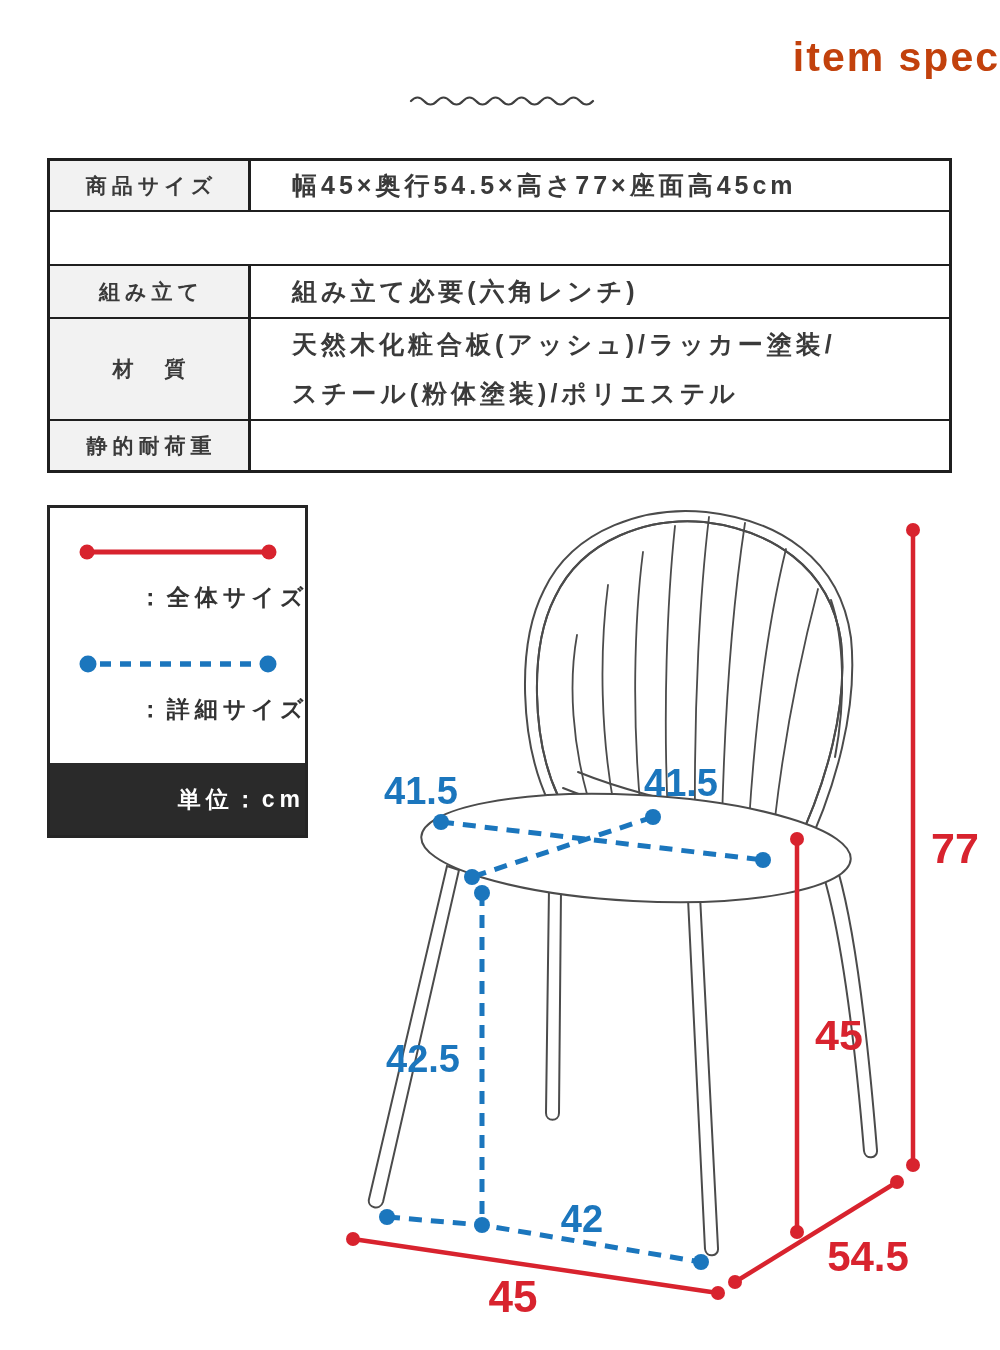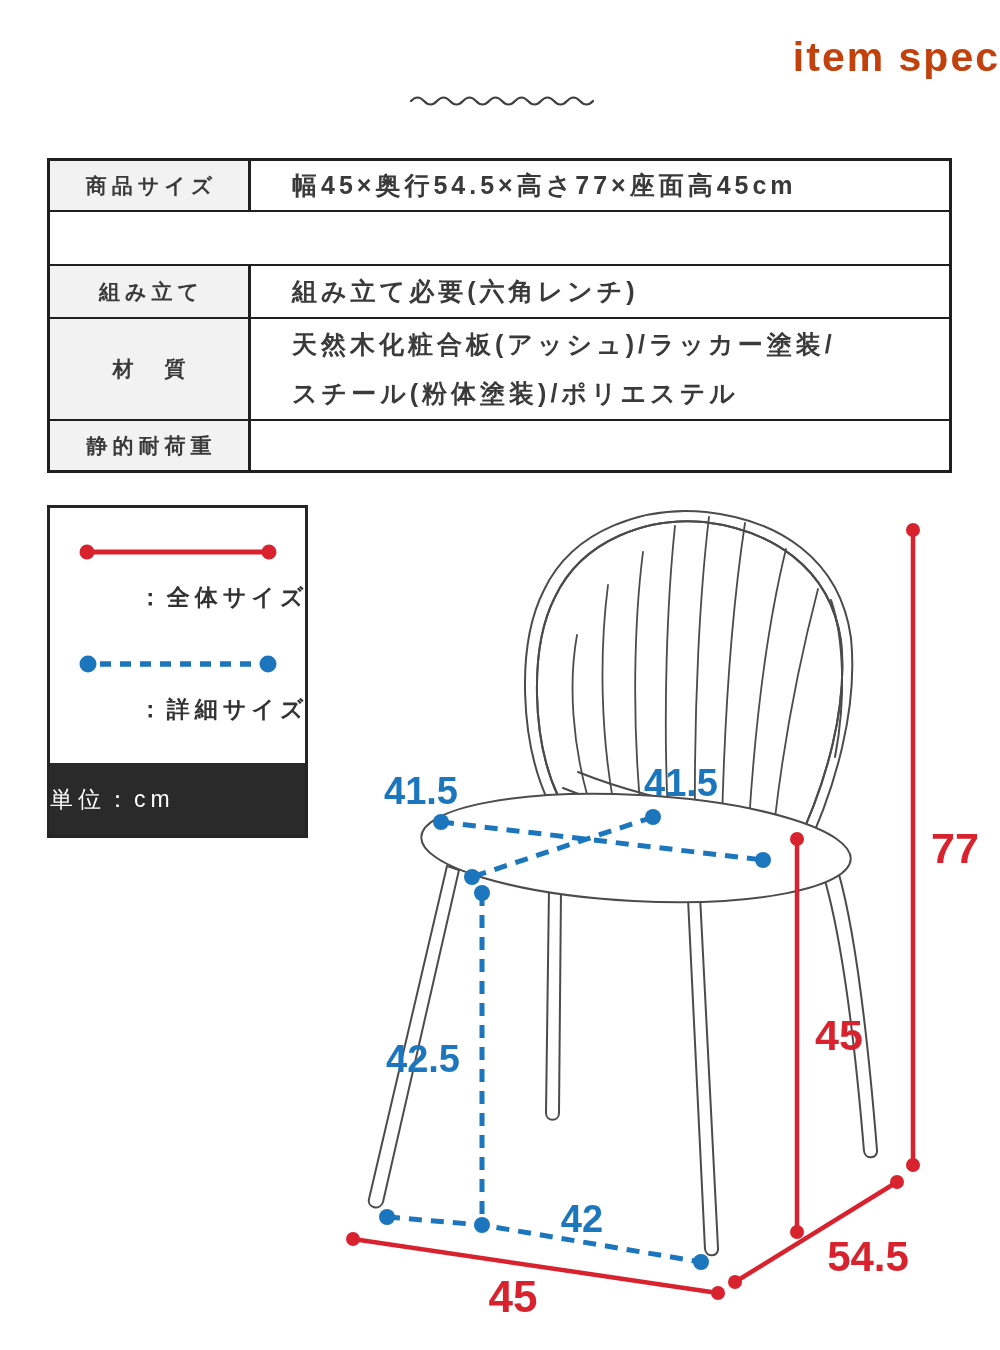--- a/index.html
+++ b/index.html
@@ -44,8 +44,8 @@
   }
   .legend-unit{
     position:absolute;left:0;bottom:0;width:100%;height:72px;background:#2a2a2a;
-    color:#ffffff;font-size:23px;font-weight:normal;letter-spacing:5px;
-    text-align:left;line-height:72px;
+    color:#ffffff;font-size:23px;font-weight:bold;letter-spacing:5px;
+    text-align:right;line-height:72px;
   }
   
   .diagram{position:absolute;left:0;top:490px;}

